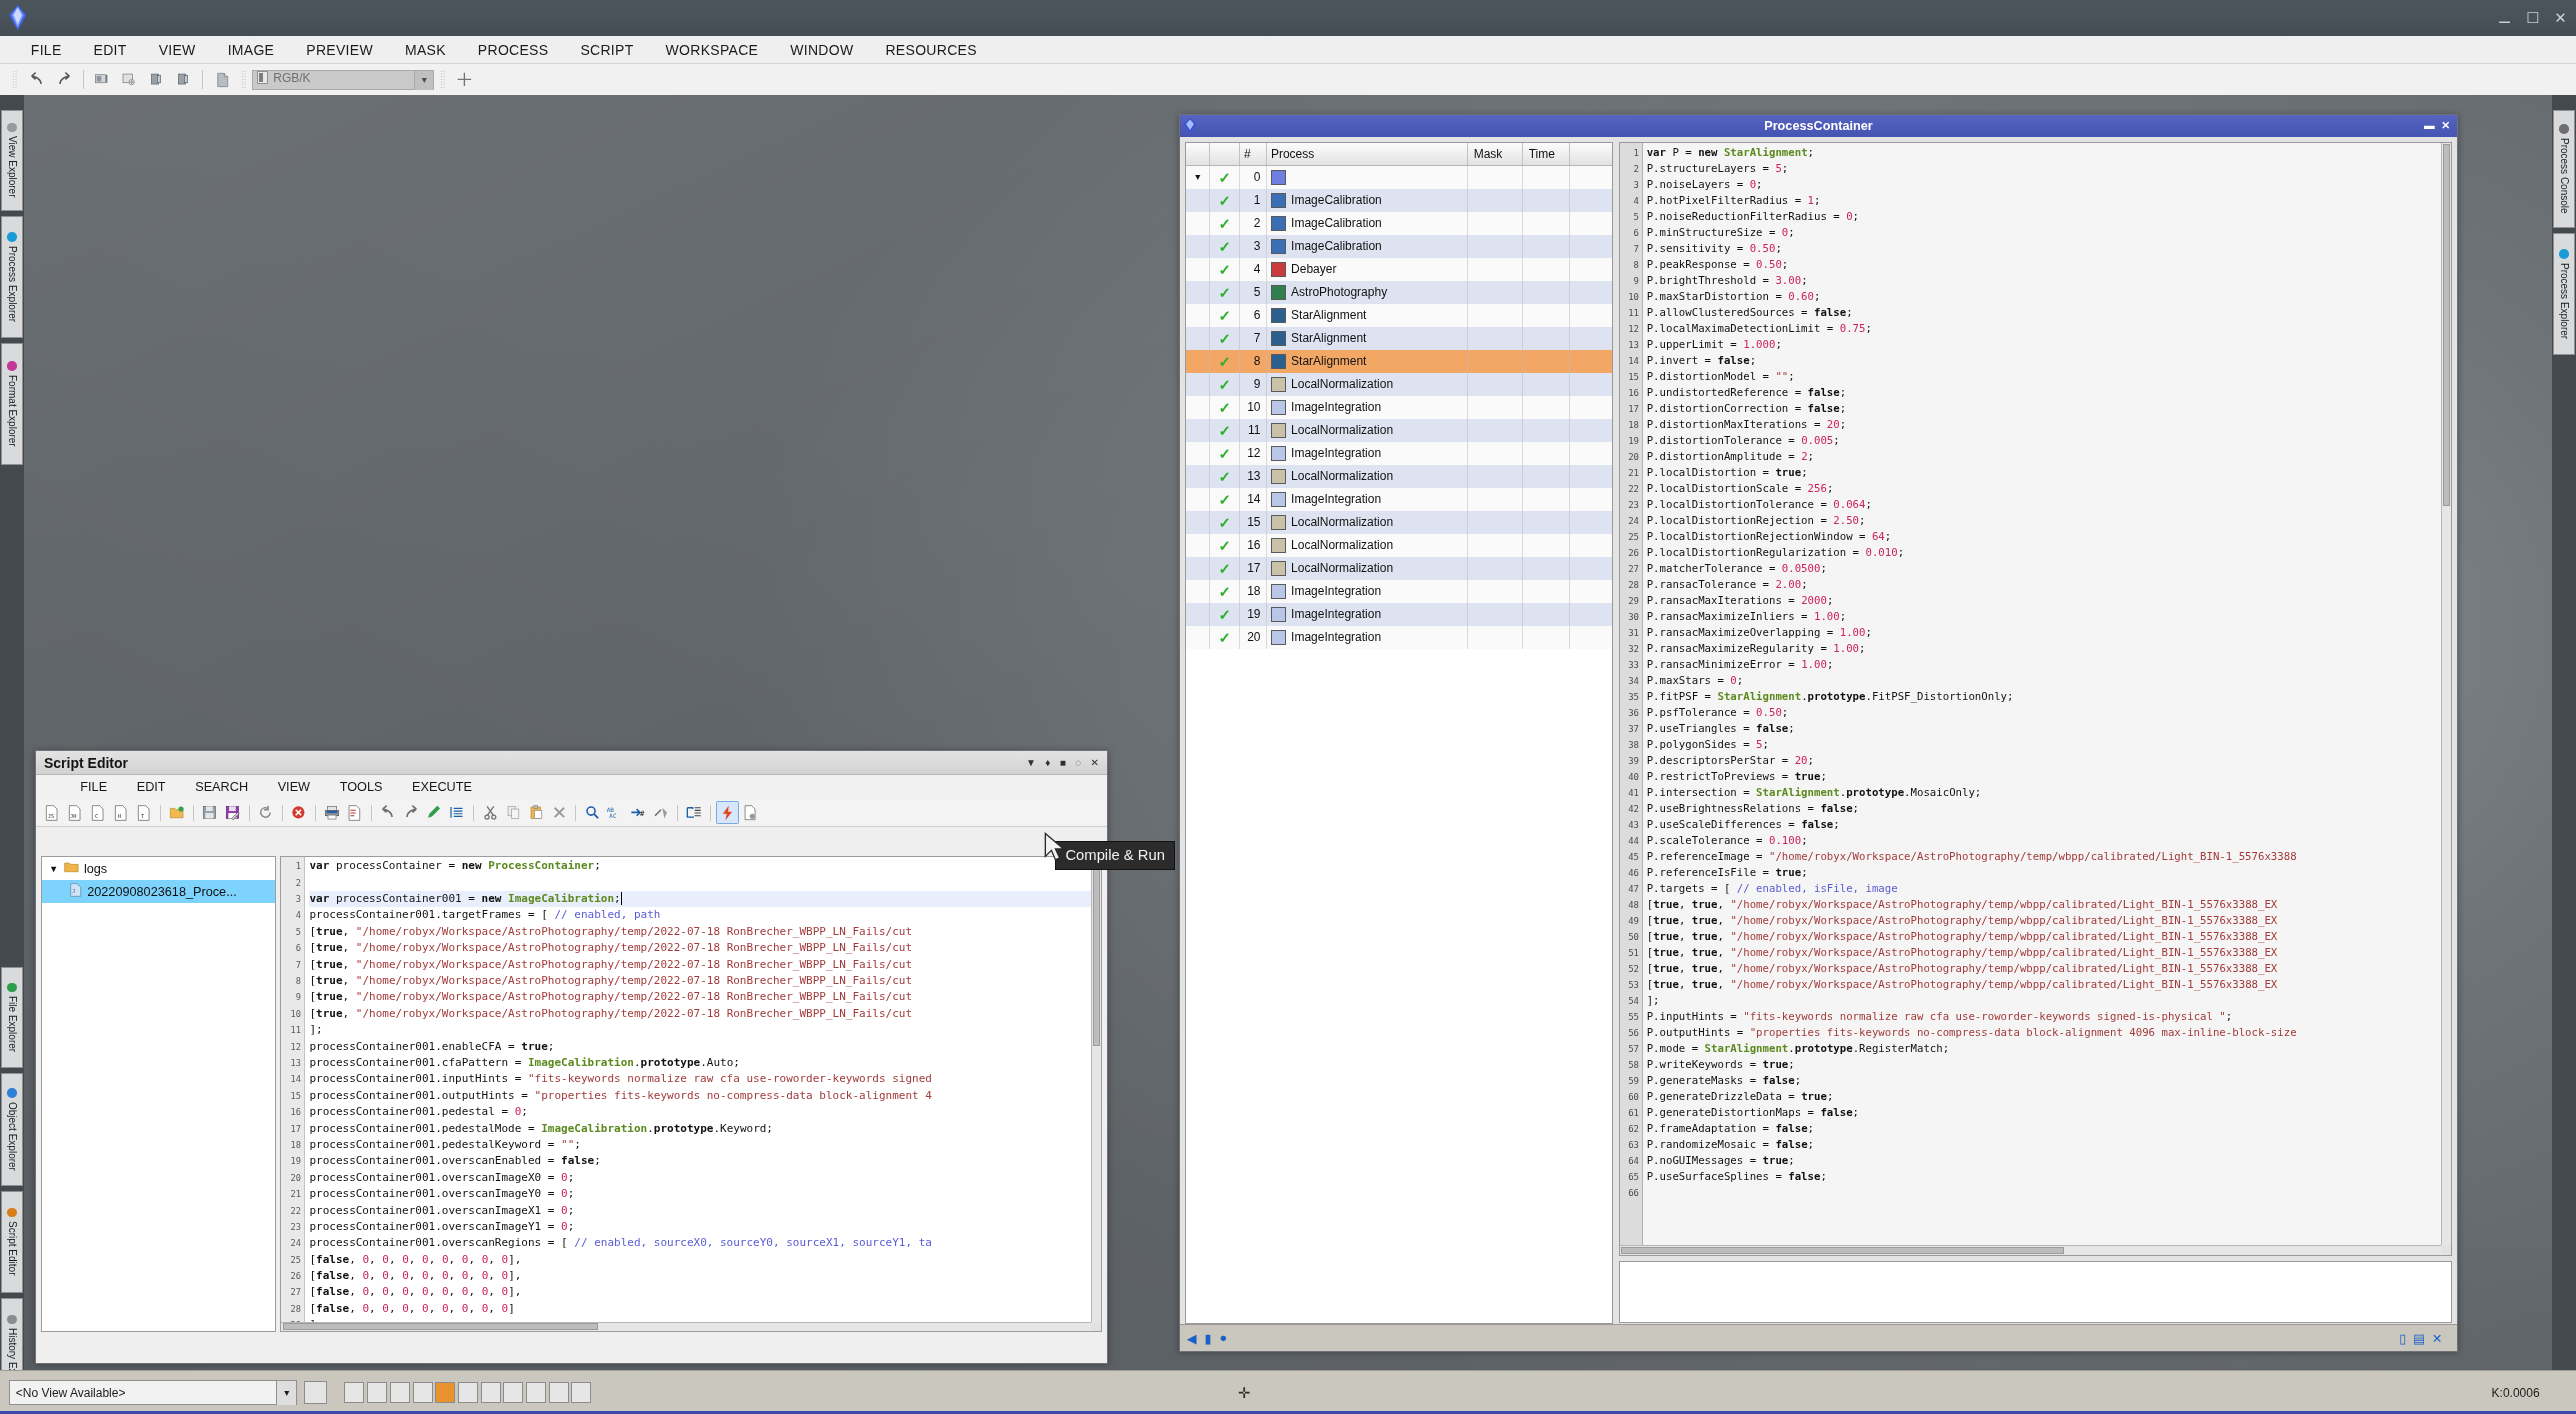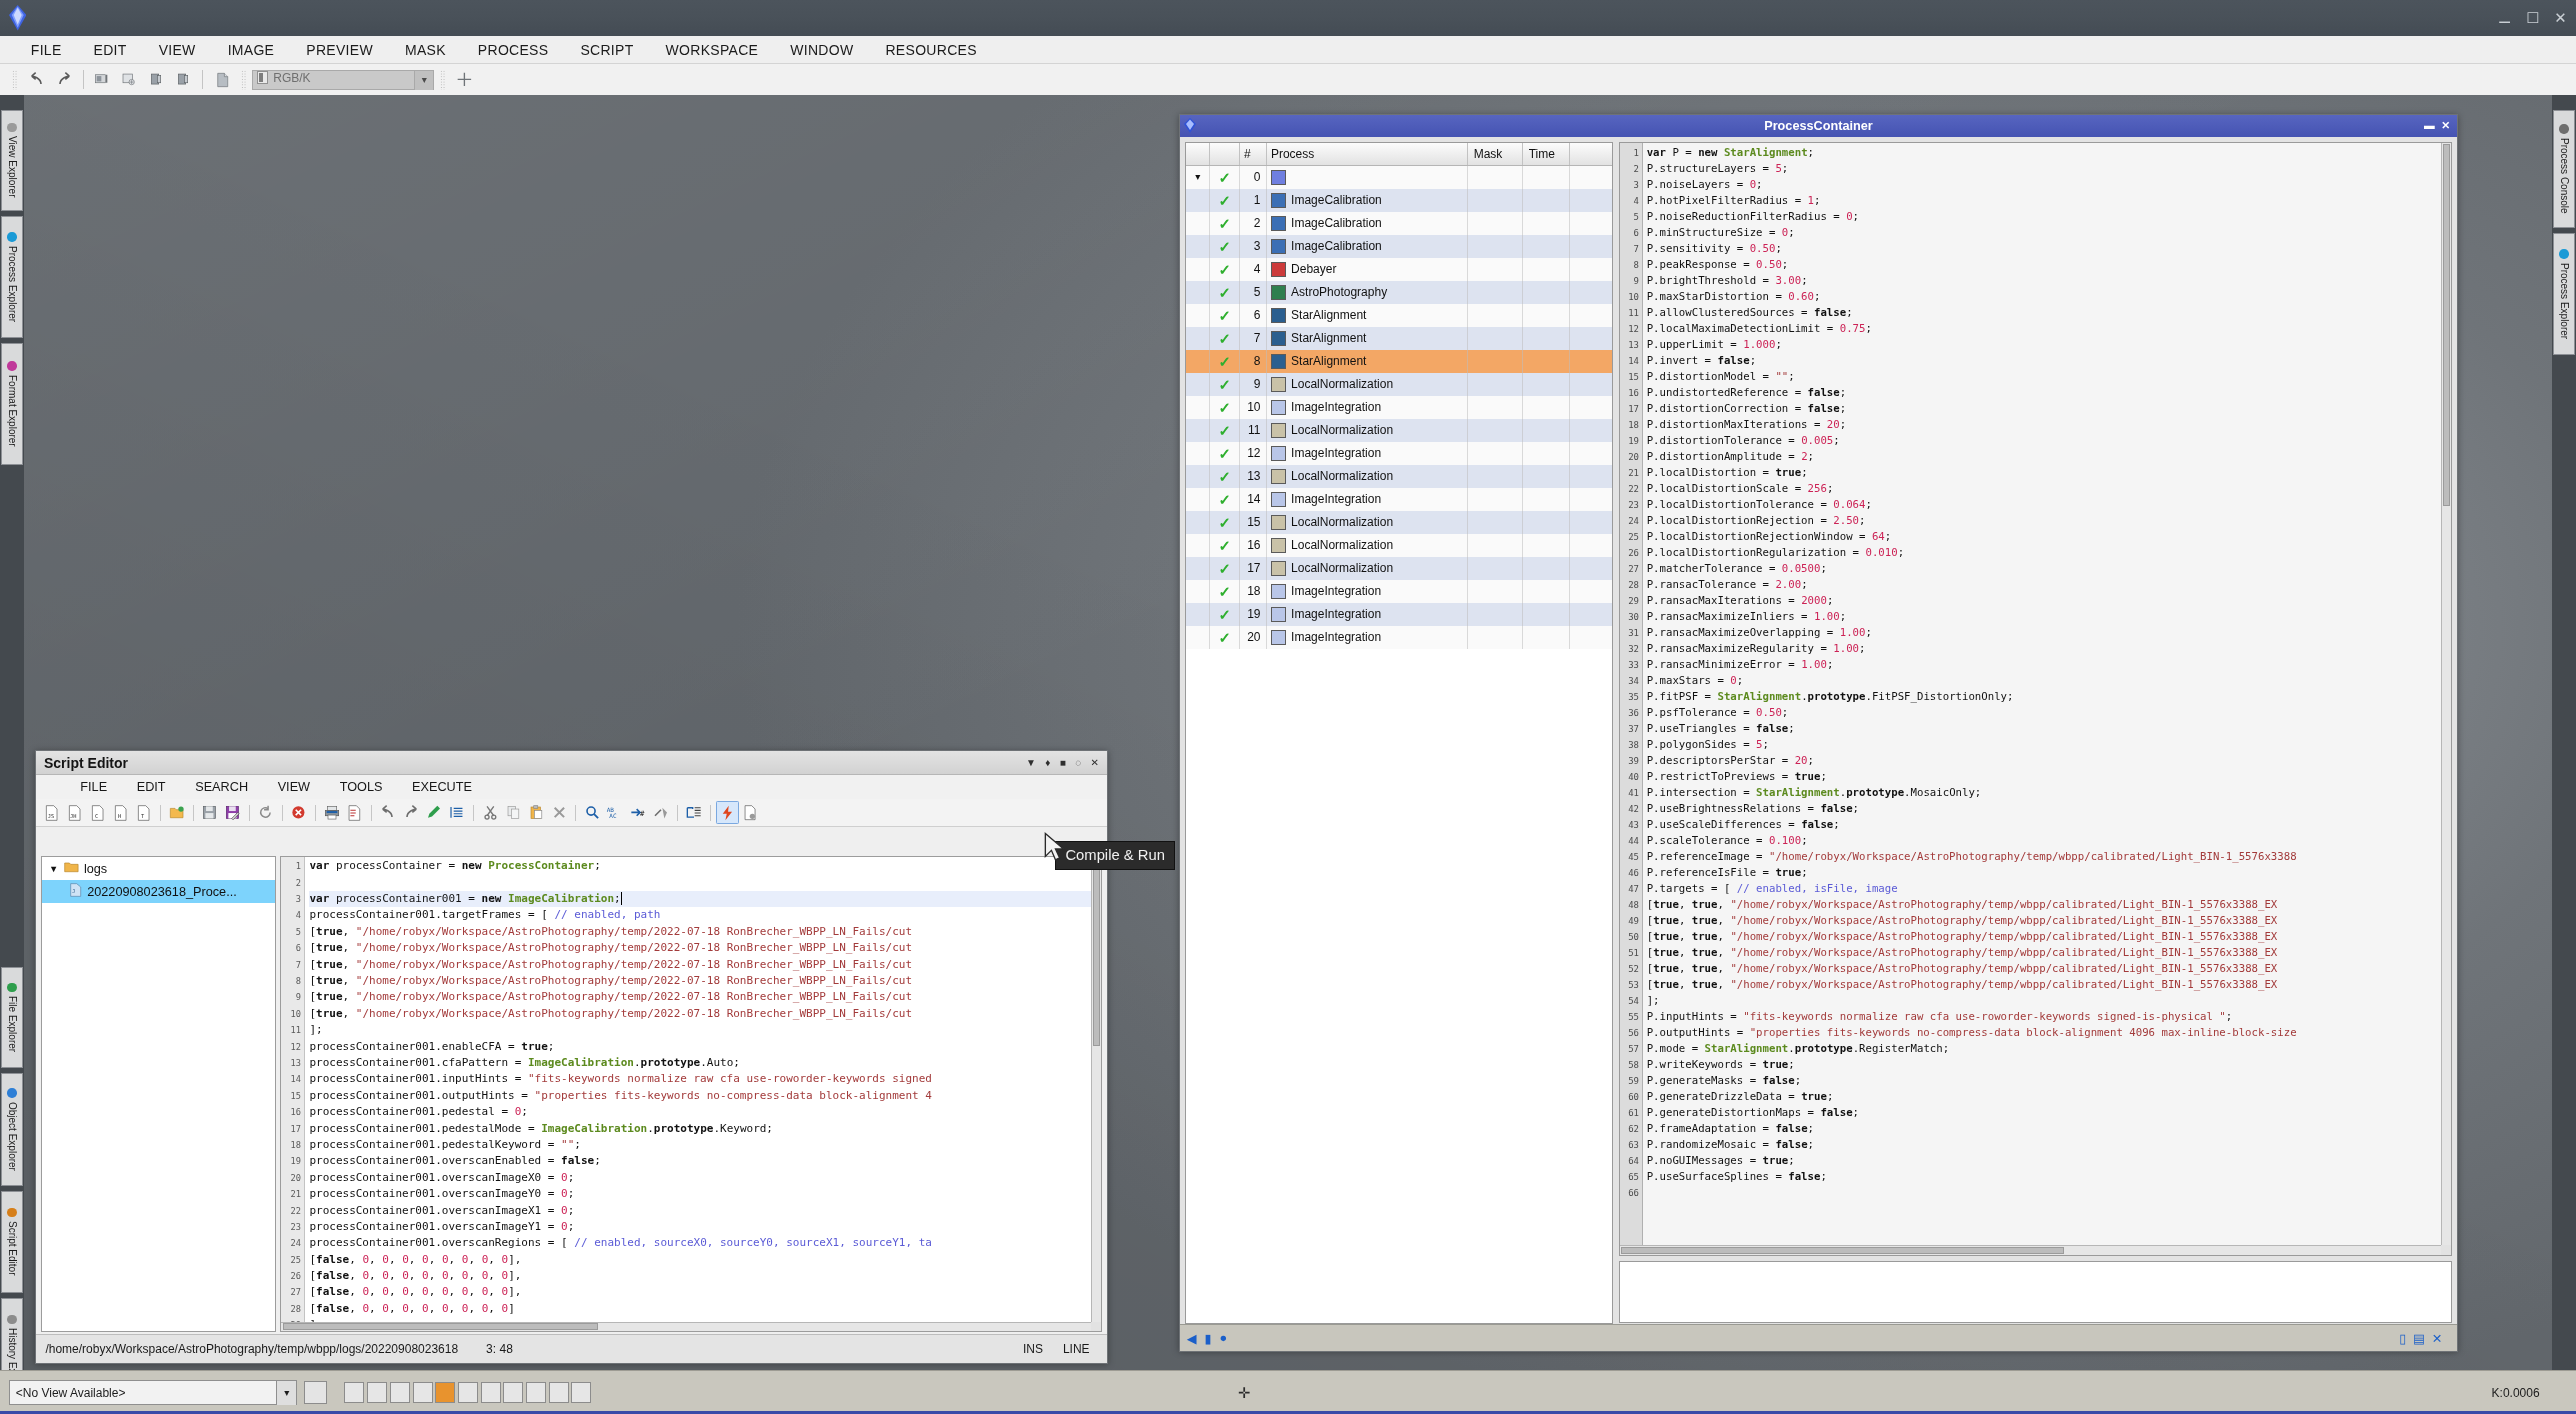--- a/index.html
+++ b/index.html
@@ -1139,12 +1139,6 @@
       </div>
     </div>
 
-    <div class="se-status">
-      <span class="p">/home/robyx/Workspace/AstroPhotography/temp/wbpp/logs/20220908023618</span>
-      <span class="cpos">3: 48</span>
-      <span class="ins">INS</span>
-      <span class="line">LINE</span>
-    </div>
   </div>
 
   <svg class="cursor-arrow" width="27" height="34" viewBox="0 0 40 50" style="width:27px;height:34px;">

